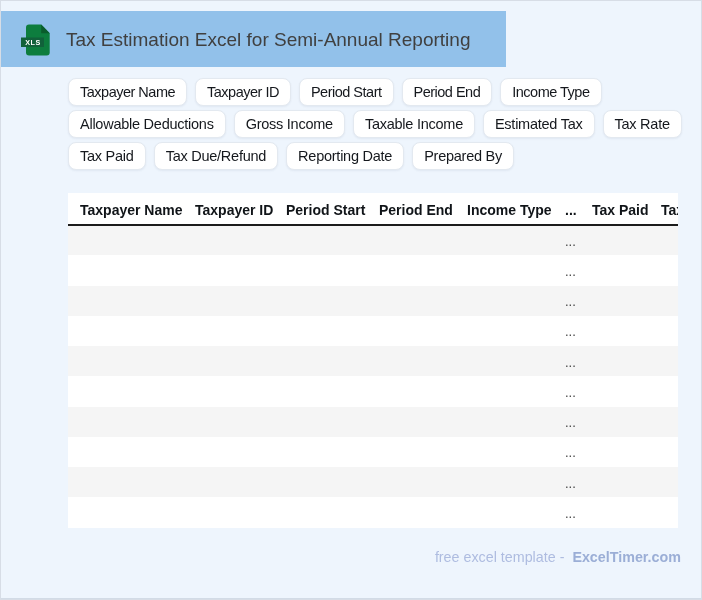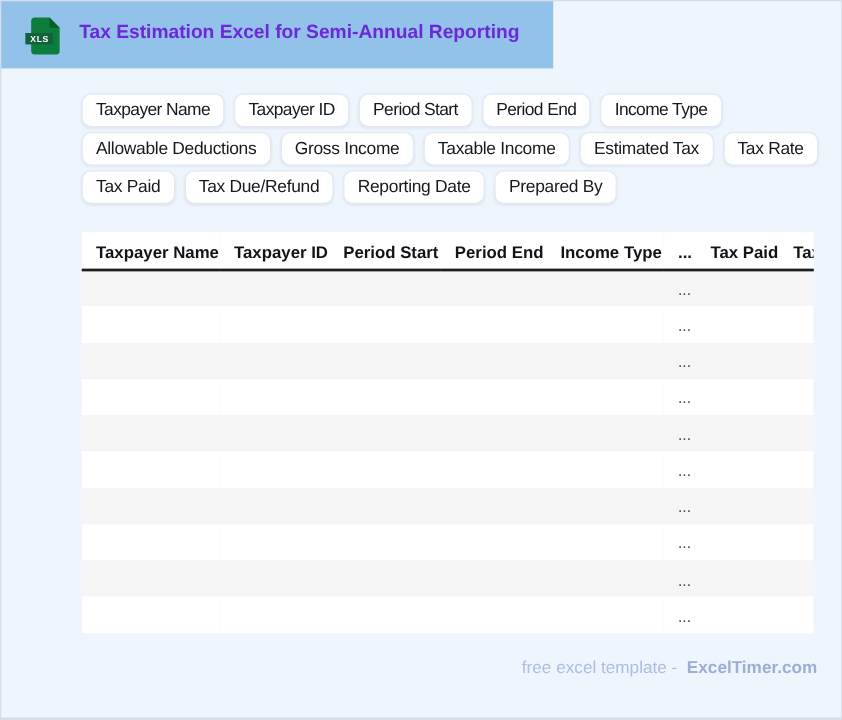--- a/index.html
+++ b/index.html
@@ -12,7 +12,7 @@
     box-shadow: inset 0 0 0 1px #d7dde6, inset 0 -2px 0 #d2dbe6;
   }
   .bar {
-    position:absolute; left:1px; top:1px; width:460px; height:56px;
+    position:absolute; left:1px; top:11px; width:505px; height:56px;
     background:#92c1ea;
   }
   .bar svg { position:absolute; left:20px; top:12.6px; }

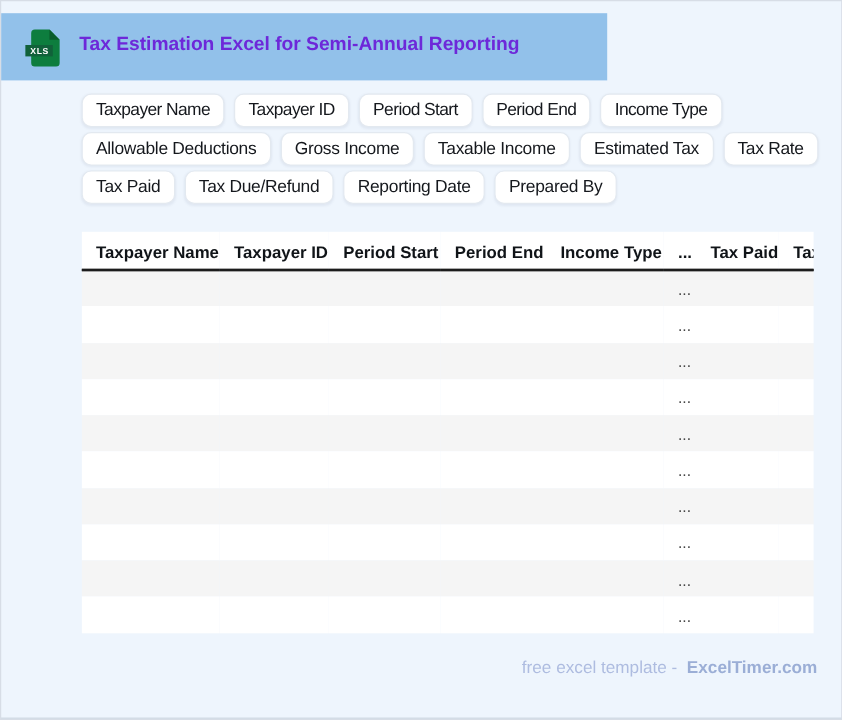--- a/index.html
+++ b/index.html
@@ -18,7 +18,7 @@
   .bar svg { position:absolute; left:20px; top:12.6px; }
   .title {
     position:absolute; left:65px; top:18px;
-    font-size:16px; font-weight:bold; color:#6d28d9;
+    font-size:19px; font-weight:normal; color:#404040;
     letter-spacing:0; white-space:nowrap;
   }
   .chips {

